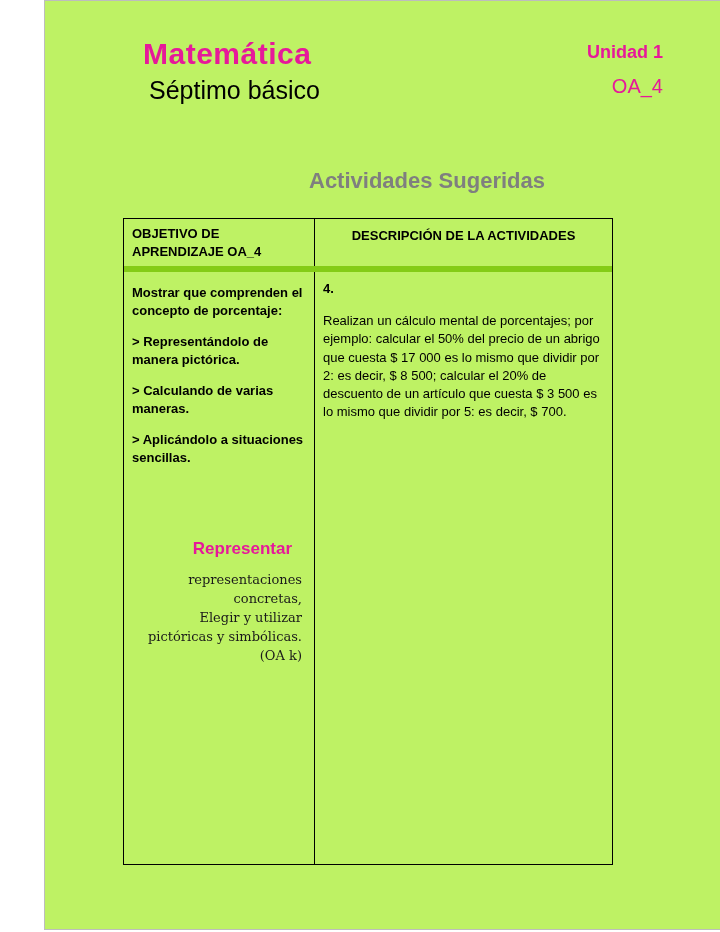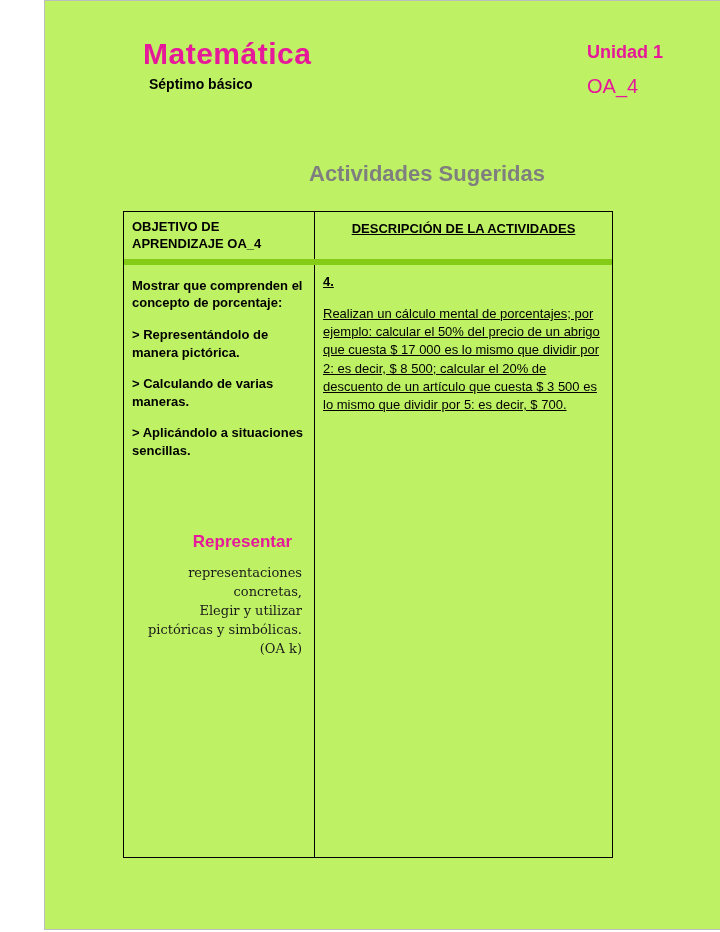--- a/index.html
+++ b/index.html
@@ -40,7 +40,7 @@
     margin-top: 6px;
     margin-left: 6px;
   }
-  .header-right { text-align: left; padding-top: 6px; }
+  .header-right { text-align: right; padding-top: 6px; }
   .unit-label {
     color: #e6199a;
     font-size: 18px;

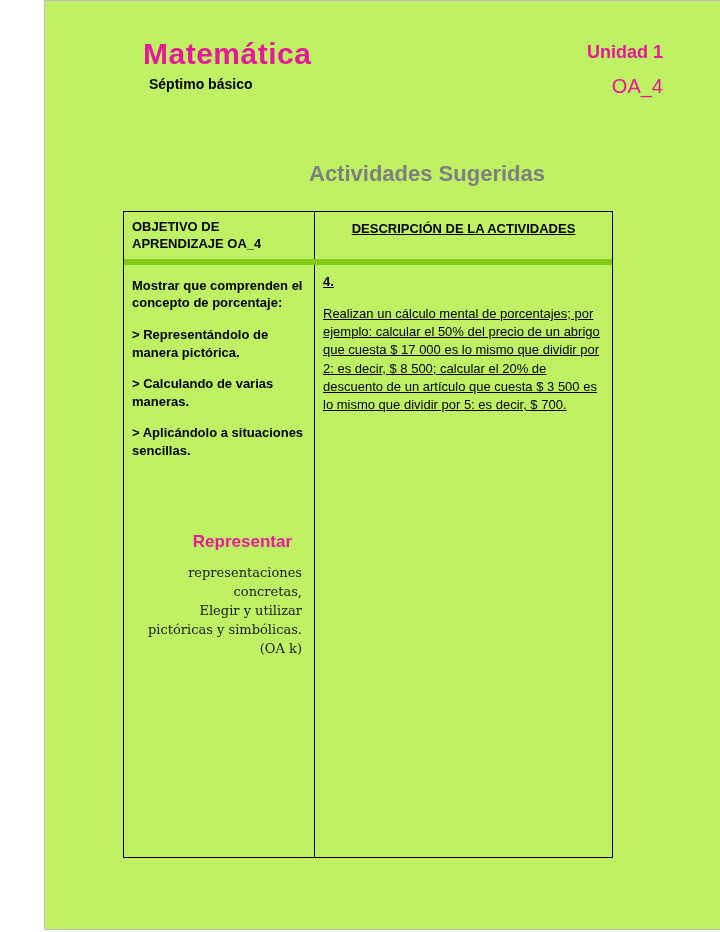--- a/index.html
+++ b/index.html
@@ -35,8 +35,8 @@
   }
   .doc-subtitle {
     color: #000000;
-    font-size: 14px;
-    font-weight: bold;
+    font-size: 25px;
+    font-weight: normal;
     margin-top: 6px;
     margin-left: 6px;
   }

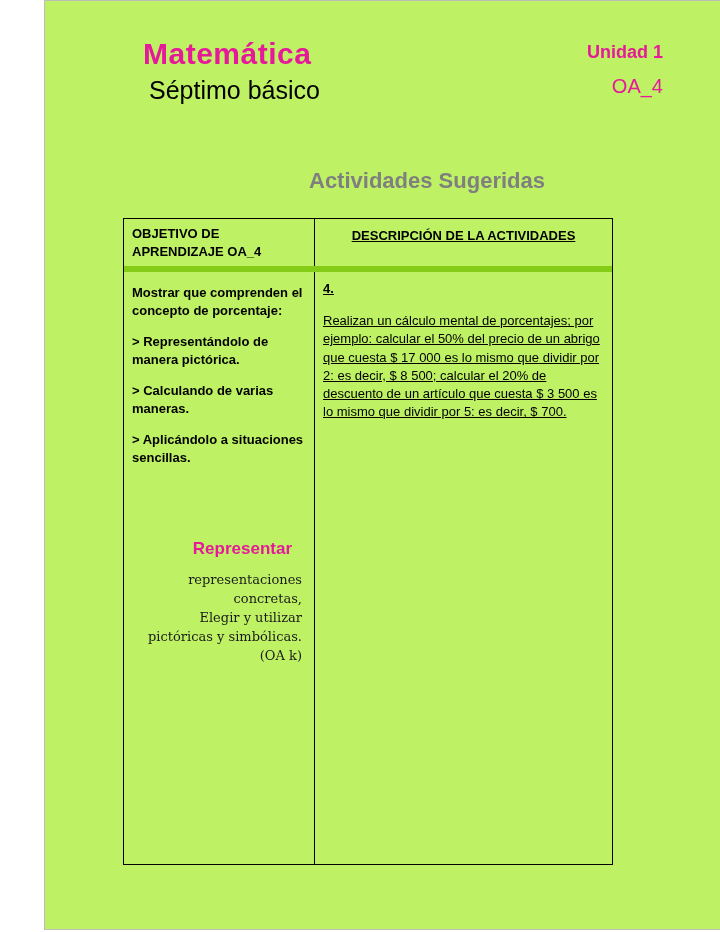--- a/index.html
+++ b/index.html
@@ -80,7 +80,7 @@
     font-size: 13px;
     color: #000000;
   }
-  .t-cell + .t-cell { border-left: 1px solid #000000; text-decoration: underline; }
+  .t-cell + .t-cell { border-left: 1px solid #000000; }
   .head-cell { font-weight: bold; line-height: 1.35; }
   .head-cell.center { text-align: center; padding-top: 8px; }
   .body-row { min-height: 592px; }

